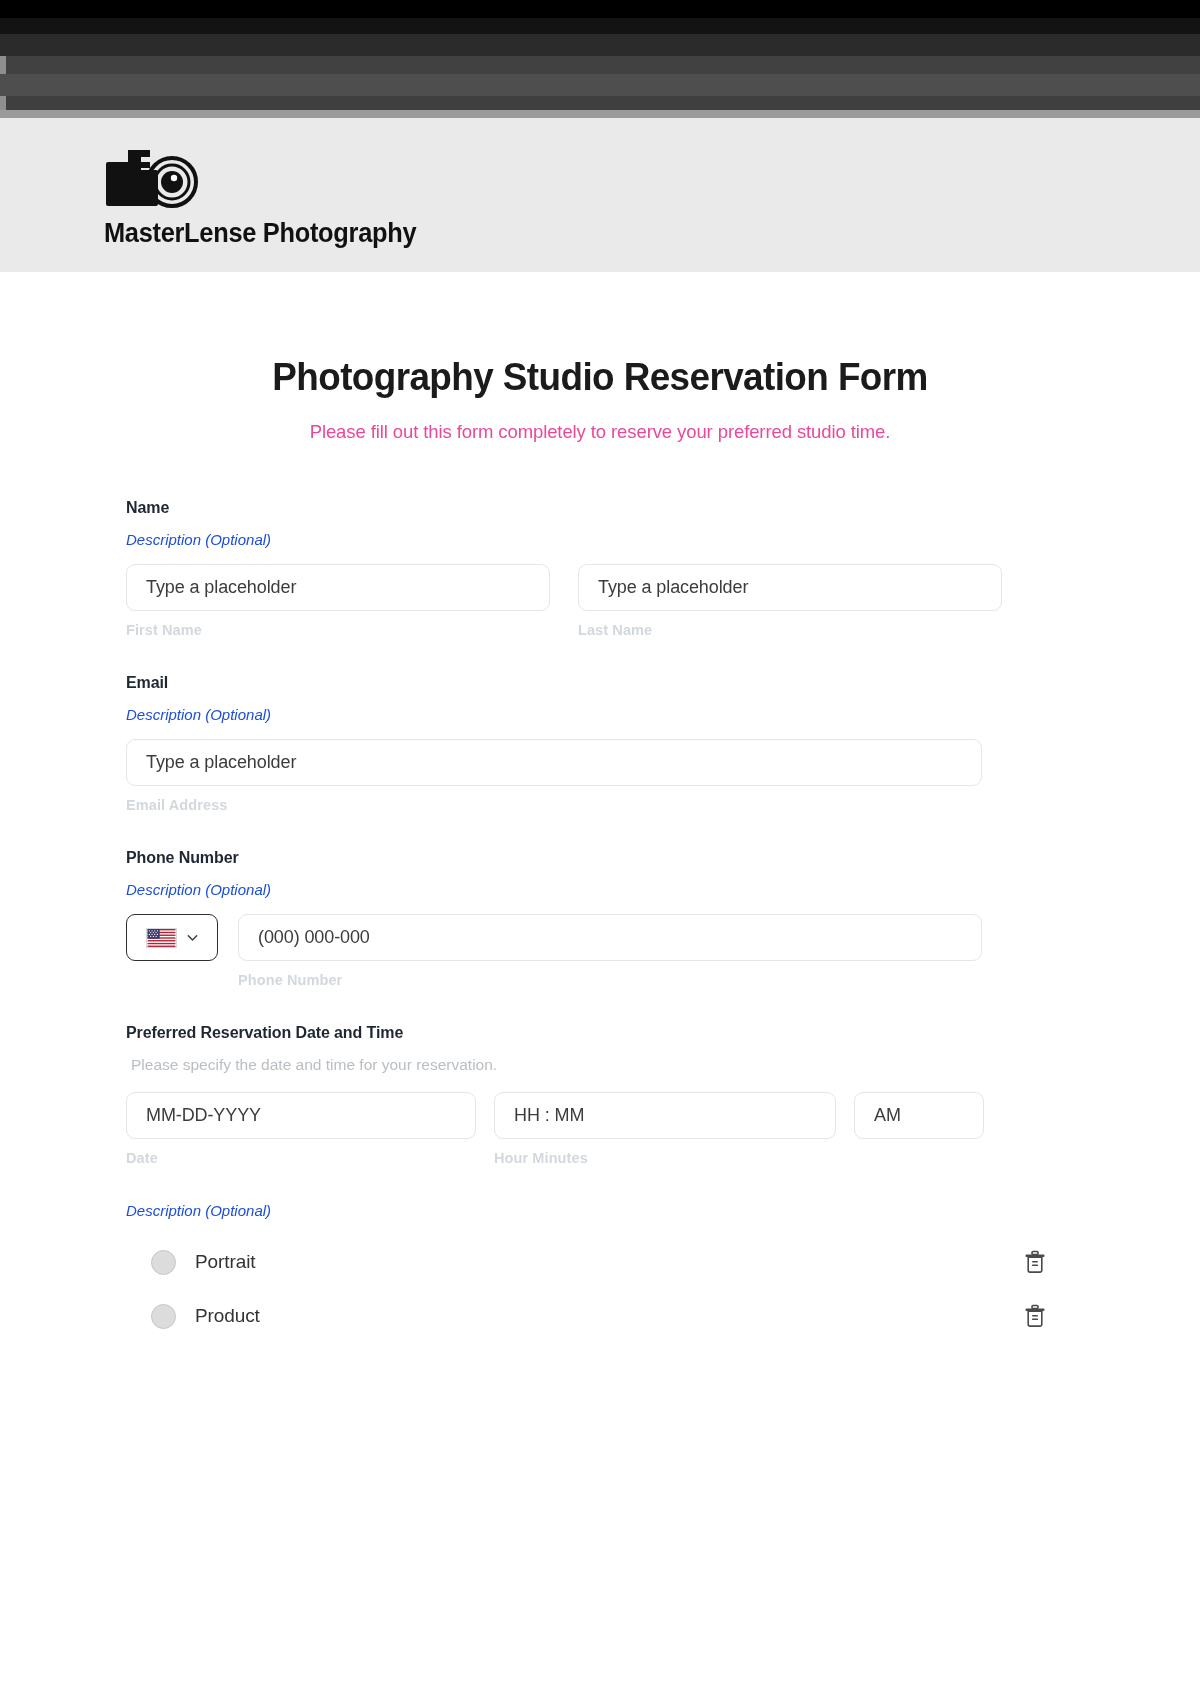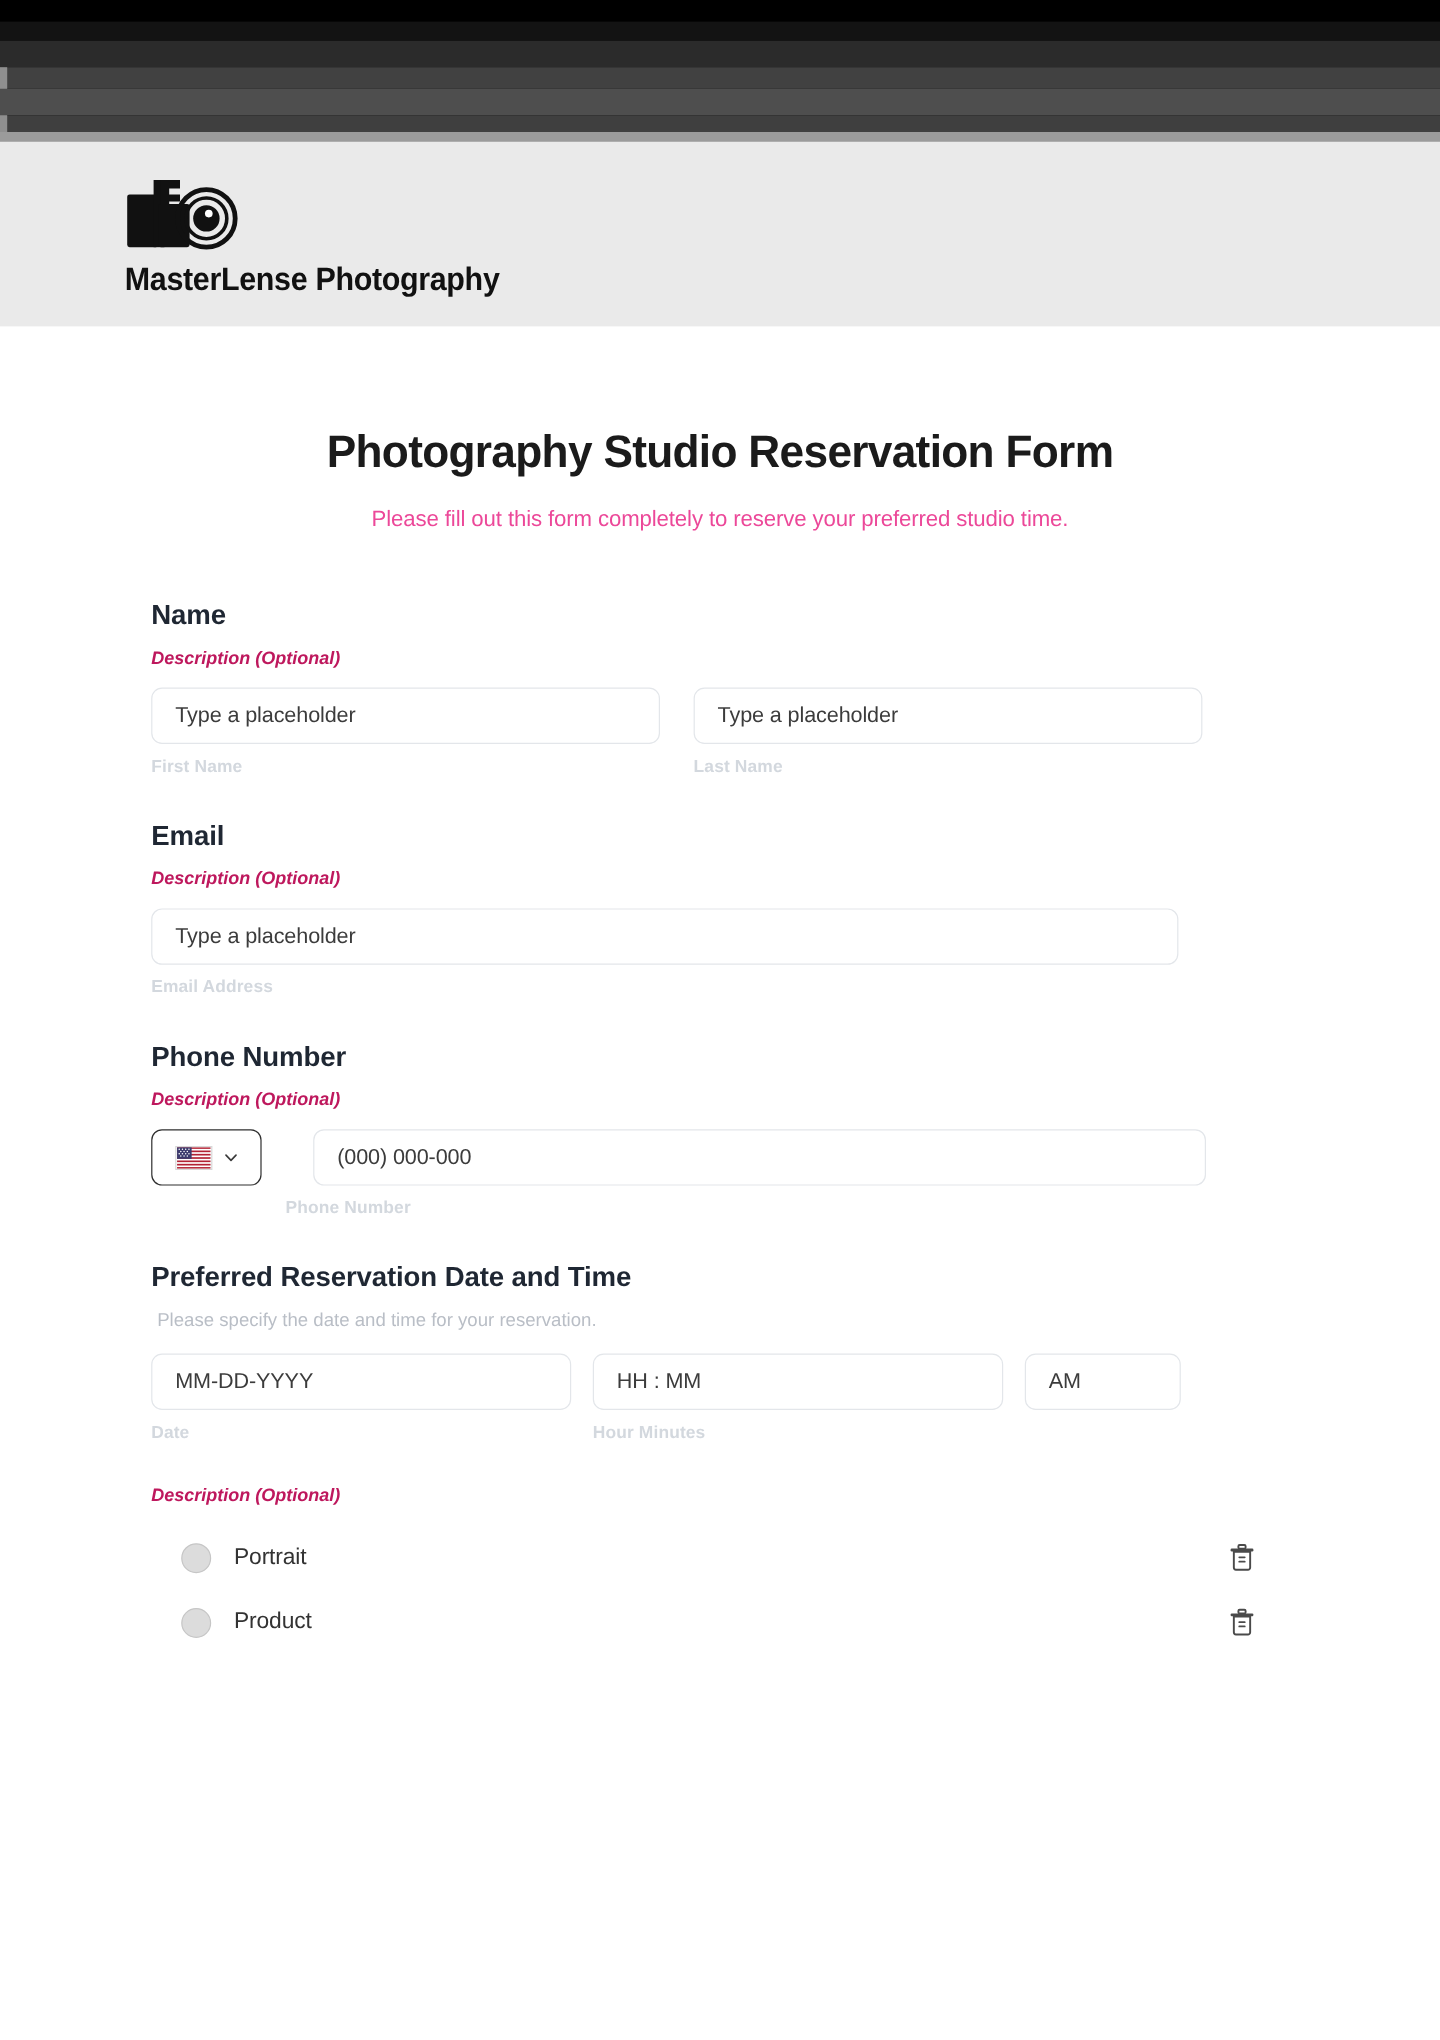--- a/index.html
+++ b/index.html
@@ -74,7 +74,7 @@
   .field-block { margin-top: 36px; }
   .field-block.first { margin-top: 56px; }
   .field-legend {
-    font-size: 23px;
+    font-size: 16px;
     font-weight: 700;
     color: #1f2733;
     letter-spacing: -0.1px;

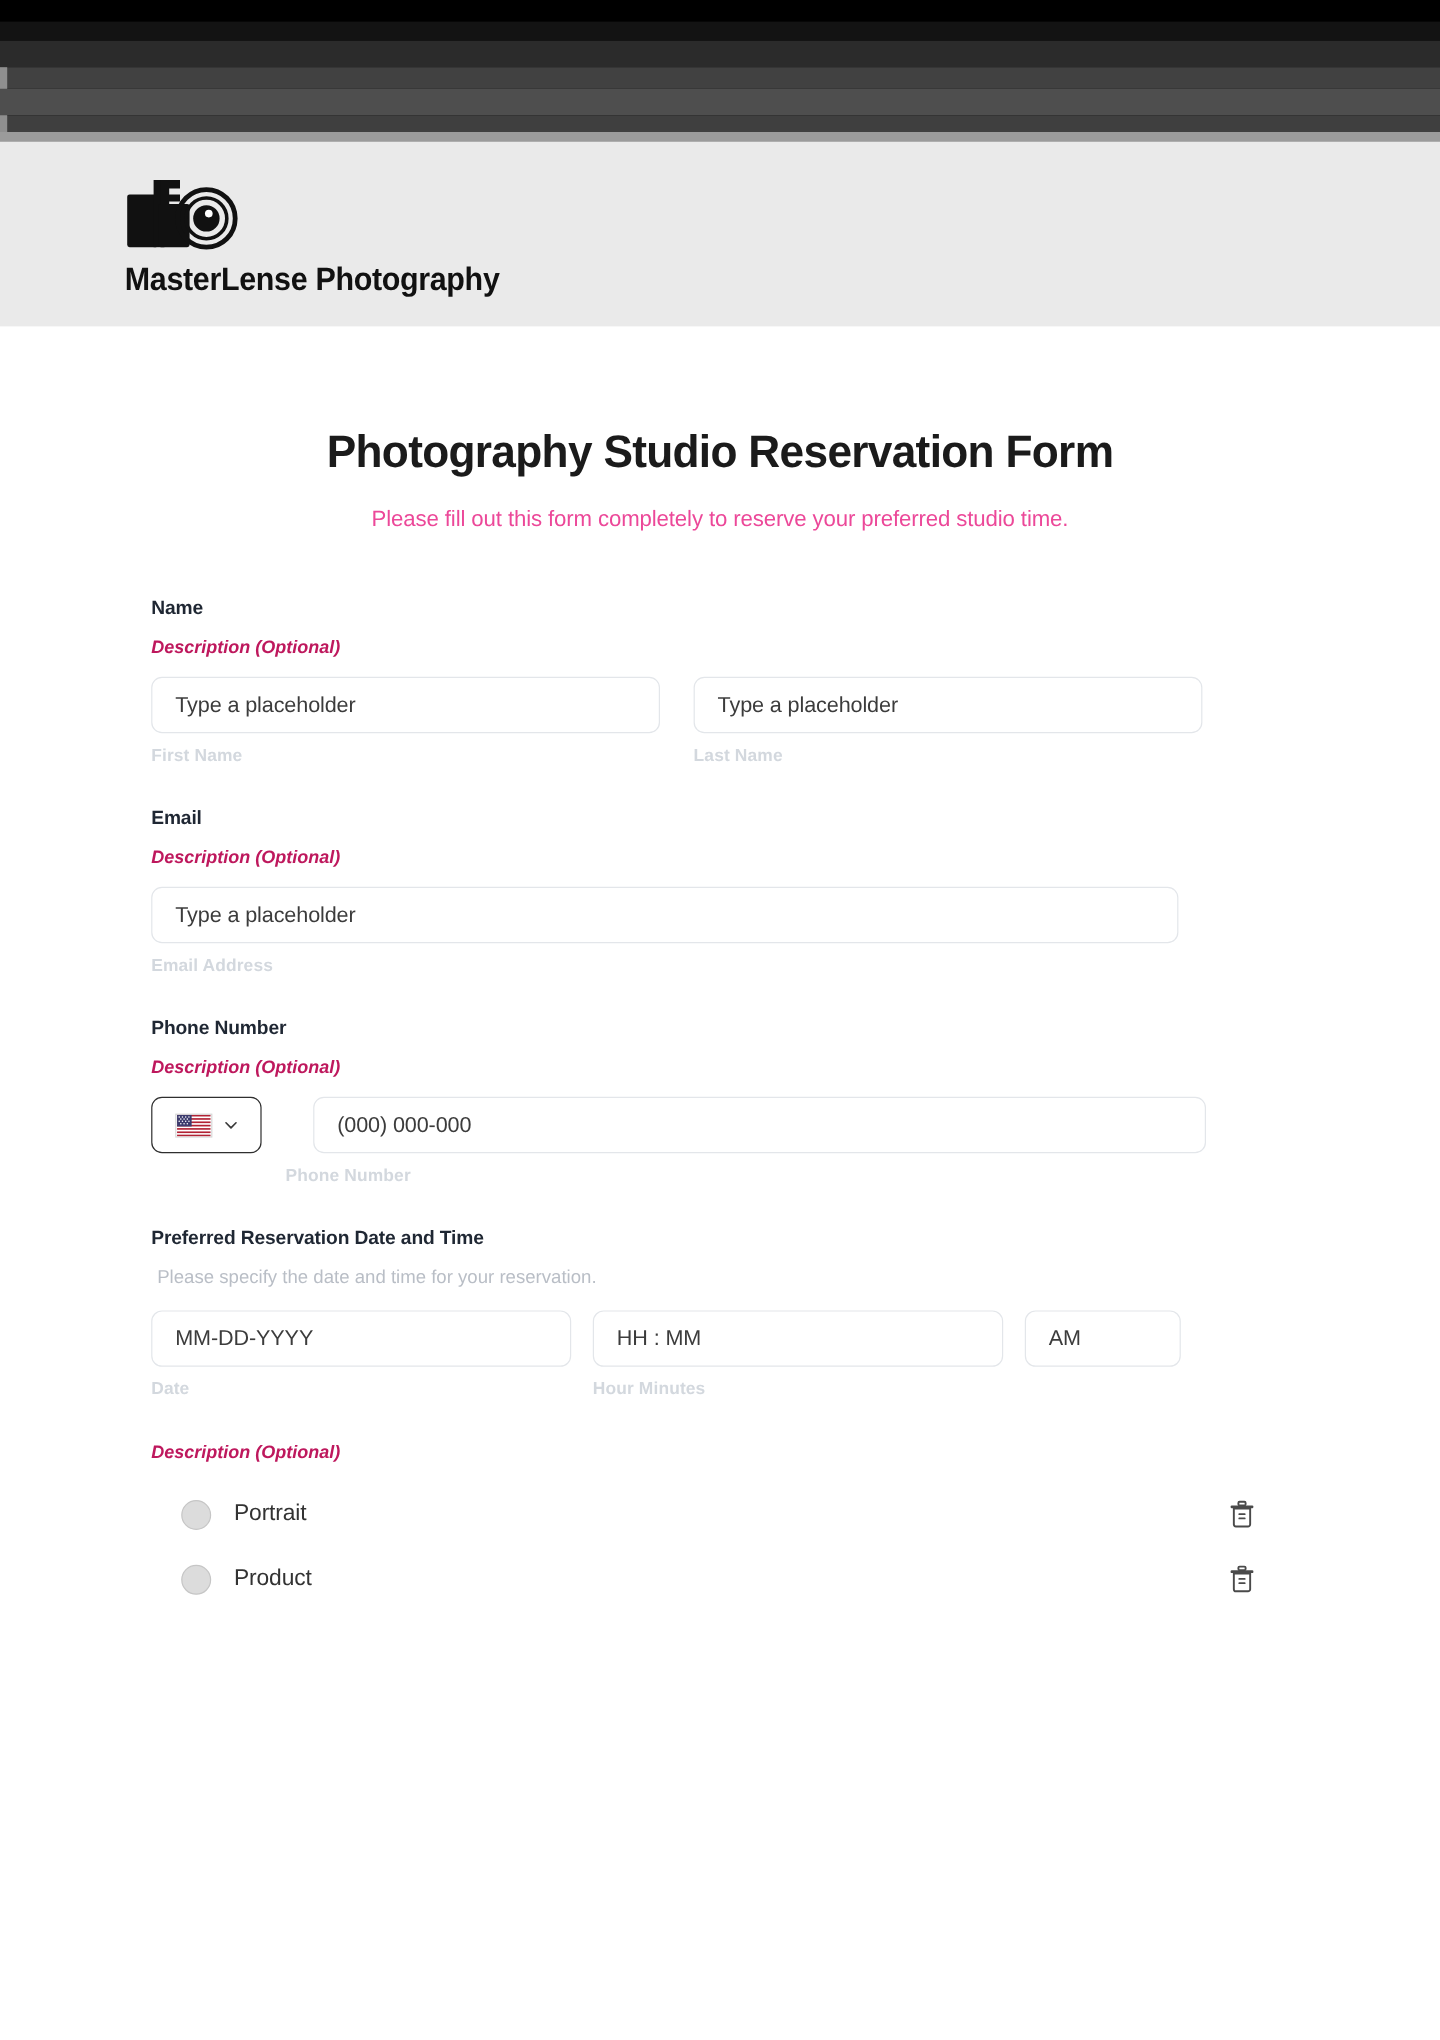--- a/index.html
+++ b/index.html
@@ -83,8 +83,8 @@
     margin-top: 14px;
     font-size: 15px;
     font-style: italic;
-    font-weight: 700;
-    color: #be185d;
+    font-weight: 400;
+    color: #1d4ed8;
     letter-spacing: 0px;
   }
   .field-desc.plain {

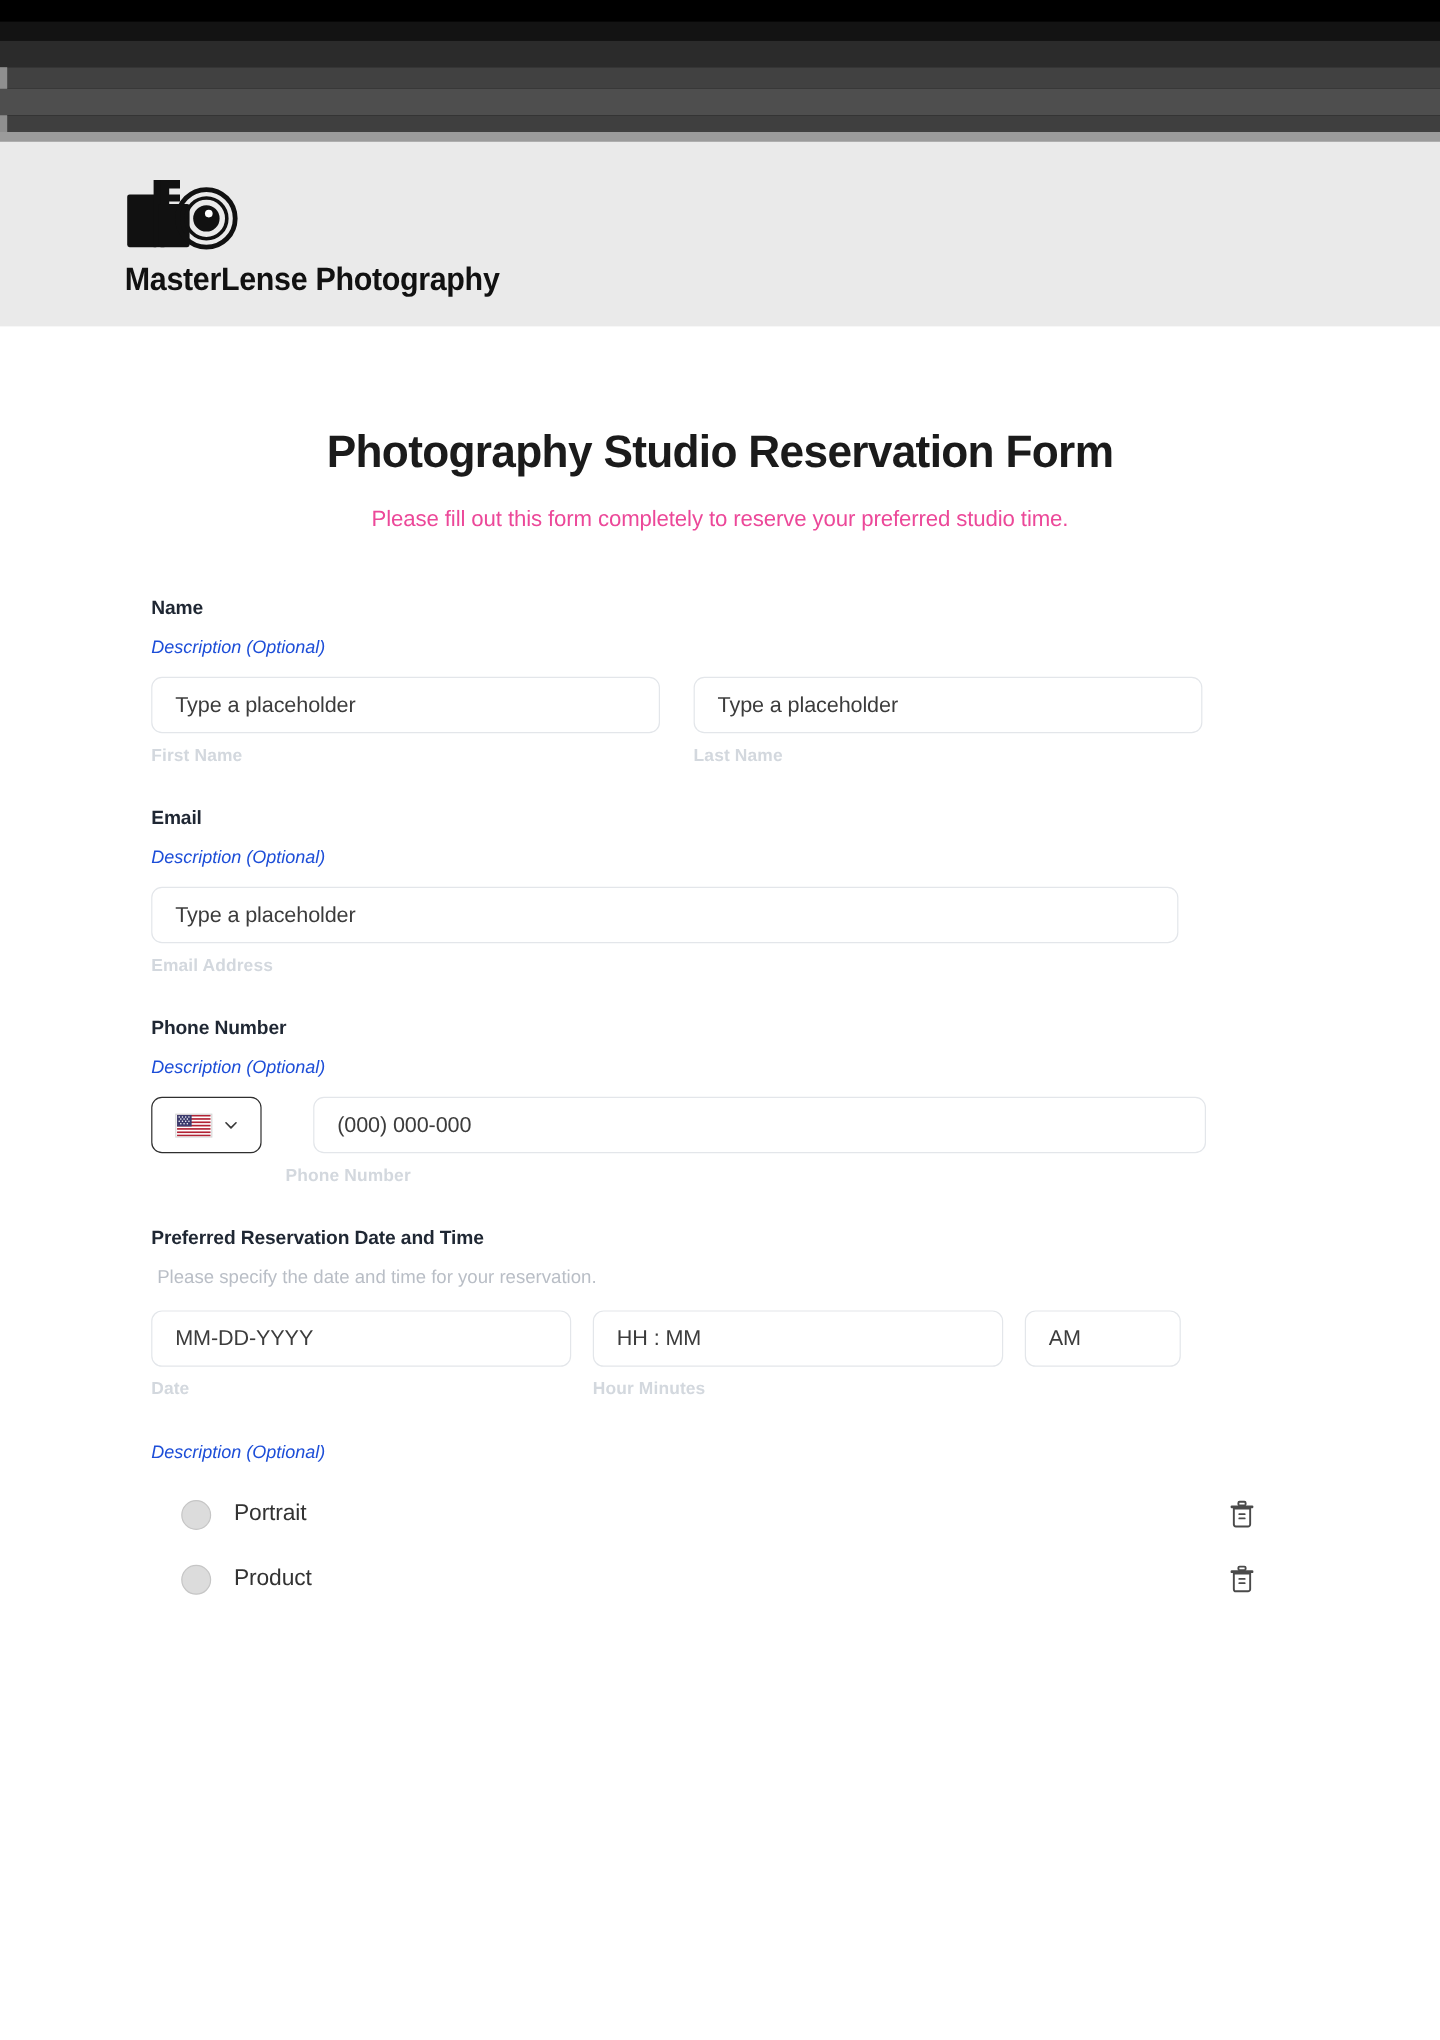--- a/index.html
+++ b/index.html
@@ -121,7 +121,7 @@
   .col-full { width: 856px; }
 
   
-  .phone-row { display: flex; align-items: center; margin-top: 16px; gap: 23px; }
+  .phone-row { display: flex; align-items: center; margin-top: 16px; }
   .flag-select {
     width: 92px; height: 47px;
     border: 1px solid #2f2f2f;

